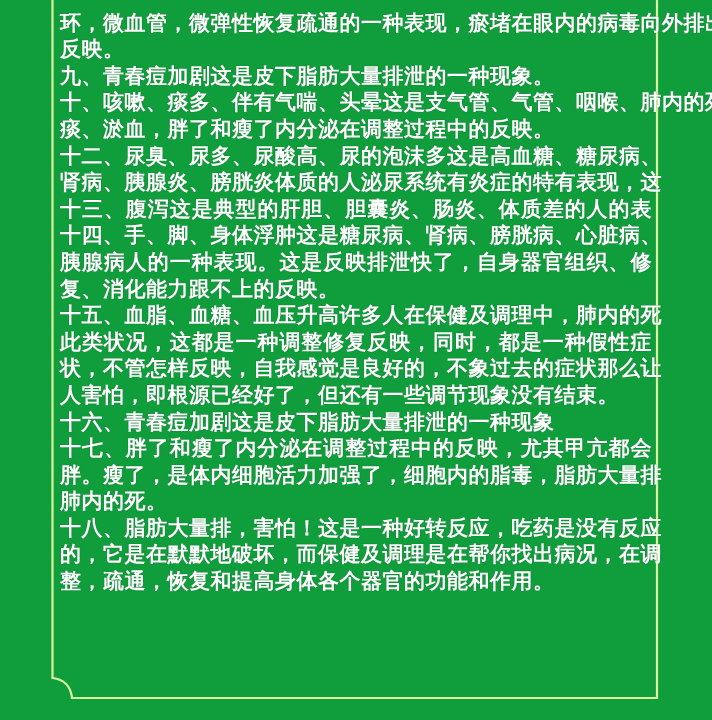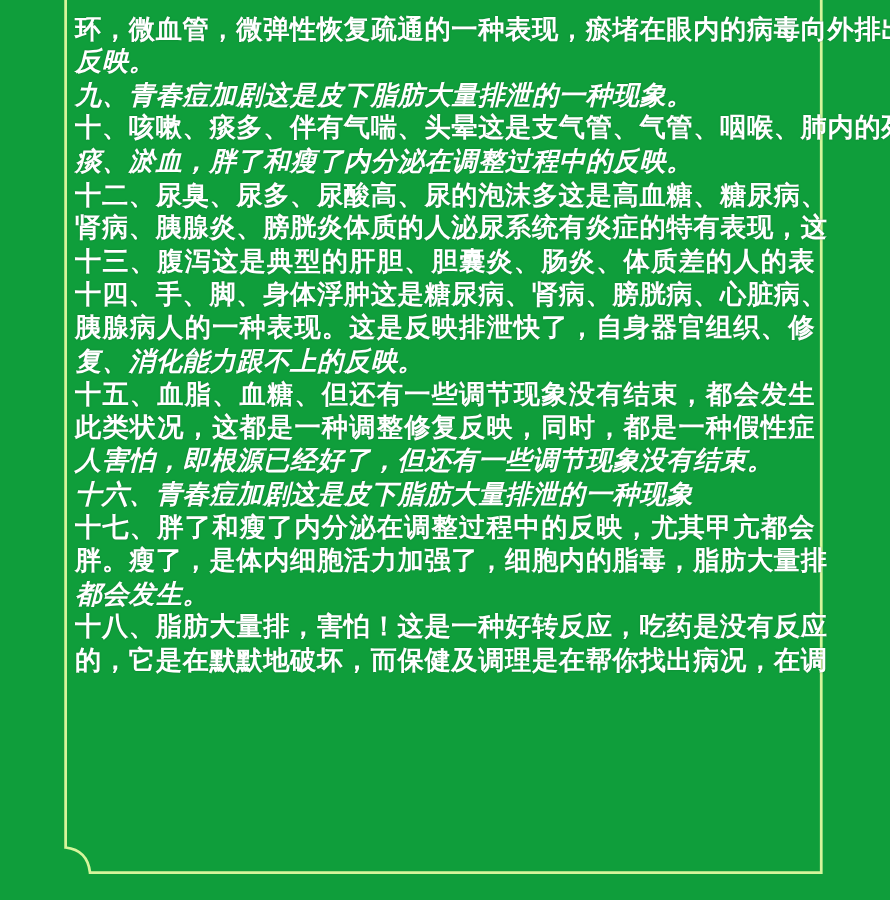--- a/index.html
+++ b/index.html
@@ -46,7 +46,6 @@
   }
   .line.last {
     text-align-last: left;
-    font-style: italic;
   }
 </style>
 </head>

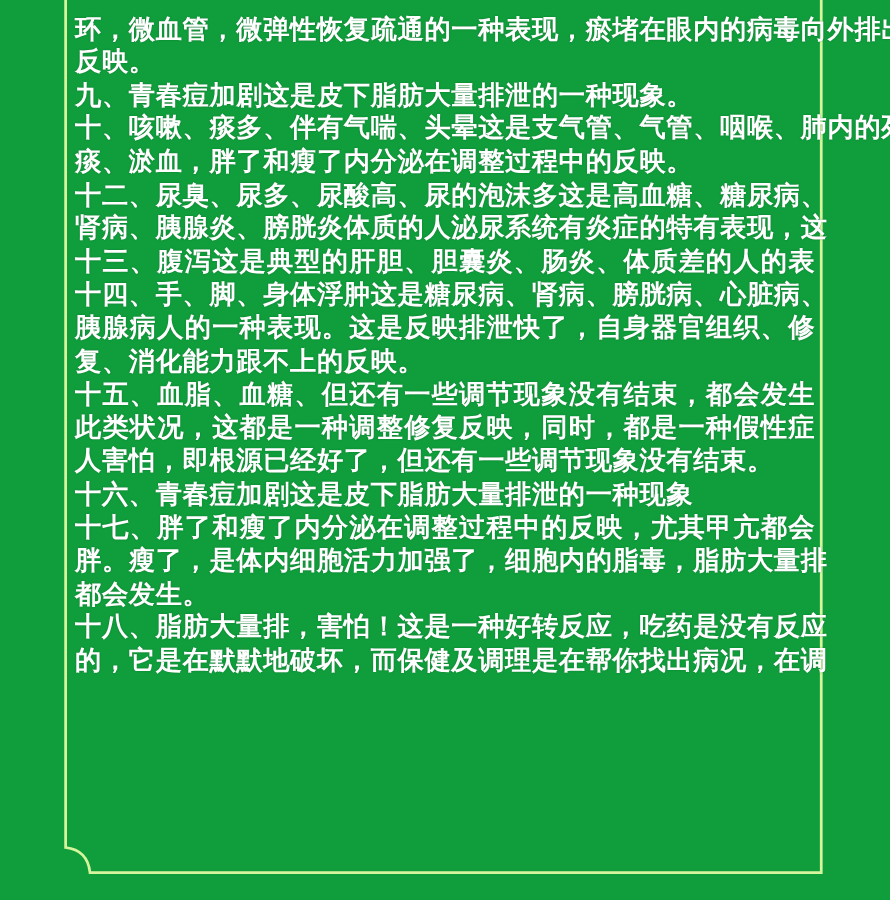--- a/index.html
+++ b/index.html
@@ -71,7 +71,7 @@
     <div class="line">十四、手、脚、身体浮肿这是糖尿病、肾病、膀胱病、心脏病、</div>
     <div class="line">胰腺病人的一种表现。这是反映排泄快了，自身器官组织、修</div>
     <div class="line last">复、消化能力跟不上的反映。</div>
-    <div class="line">十五、血脂、血糖、但还有一些调节现象没有结束，都会发生</div>
+    <div class="line">十五、血脂、血糖、血压升高许多人在保健及调理中，肺内的死</div>
     <div class="line">此类状况，这都是一种调整修复反映，同时，都是一种假性症</div>
     <div class="line last">人害怕，即根源已经好了，但还有一些调节现象没有结束。</div>
     <div class="line last">十六、青春痘加剧这是皮下脂肪大量排泄的一种现象</div>

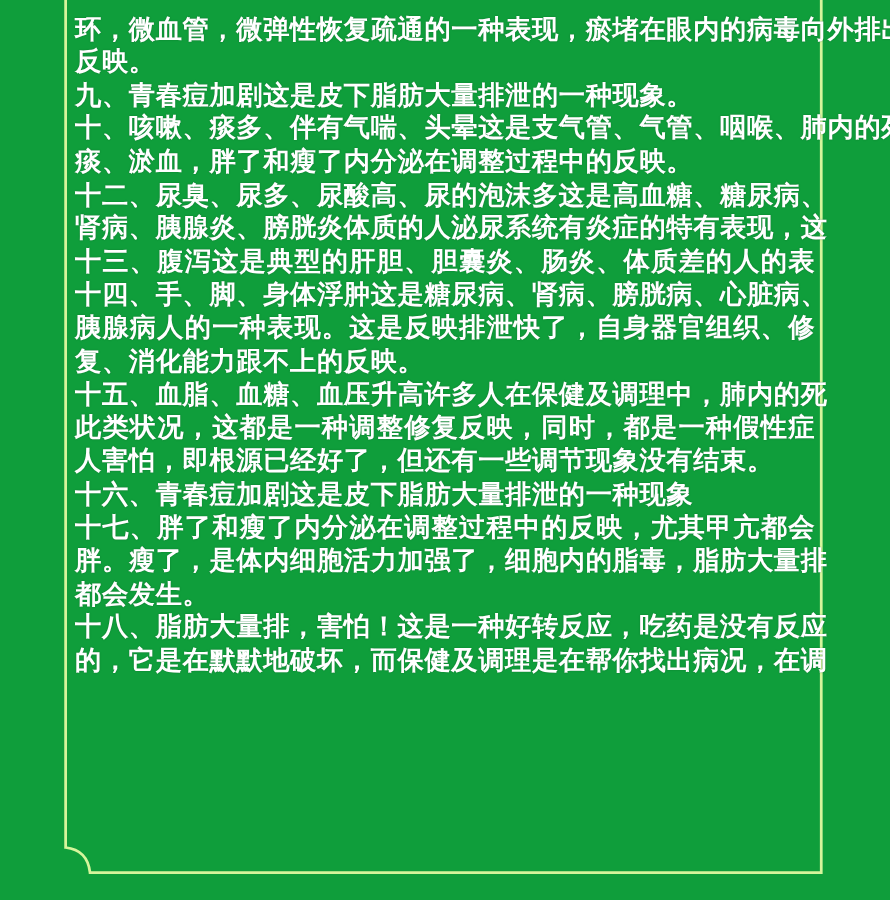--- a/index.html
+++ b/index.html
@@ -73,6 +73,7 @@
     <div class="line last">复、消化能力跟不上的反映。</div>
     <div class="line">十五、血脂、血糖、血压升高许多人在保健及调理中，肺内的死</div>
     <div class="line">此类状况，这都是一种调整修复反映，同时，都是一种假性症</div>
+    <div class="line">状，不管怎样反映，自我感觉是良好的，不象过去的症状那么让</div>
     <div class="line last">人害怕，即根源已经好了，但还有一些调节现象没有结束。</div>
     <div class="line last">十六、青春痘加剧这是皮下脂肪大量排泄的一种现象</div>
     <div class="line">十七、胖了和瘦了内分泌在调整过程中的反映，尤其甲亢都会</div>

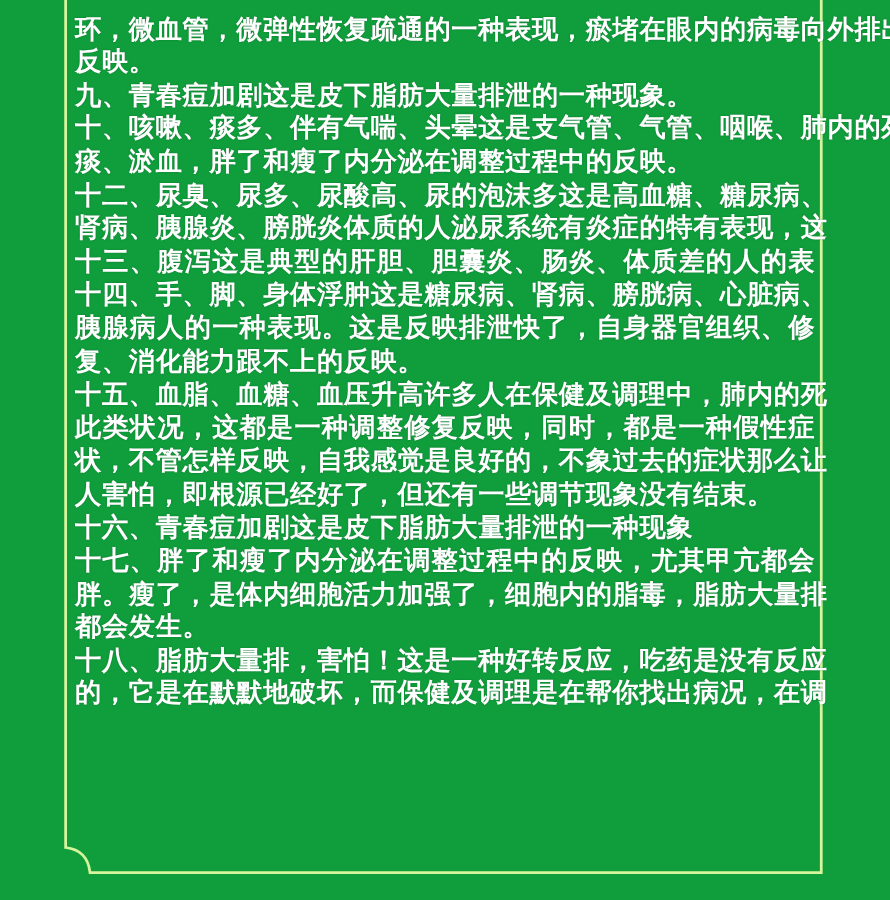--- a/index.html
+++ b/index.html
@@ -78,7 +78,7 @@
     <div class="line last">十六、青春痘加剧这是皮下脂肪大量排泄的一种现象</div>
     <div class="line">十七、胖了和瘦了内分泌在调整过程中的反映，尤其甲亢都会</div>
     <div class="line">胖。瘦了，是体内细胞活力加强了，细胞内的脂毒，脂肪大量排</div>
-    <div class="line last">都会发生。</div>
+    <div class="line last">肺内的死。</div>
     <div class="line">十八、脂肪大量排，害怕！这是一种好转反应，吃药是没有反应</div>
     <div class="line">的，它是在默默地破坏，而保健及调理是在帮你找出病况，在调</div>
   </div>

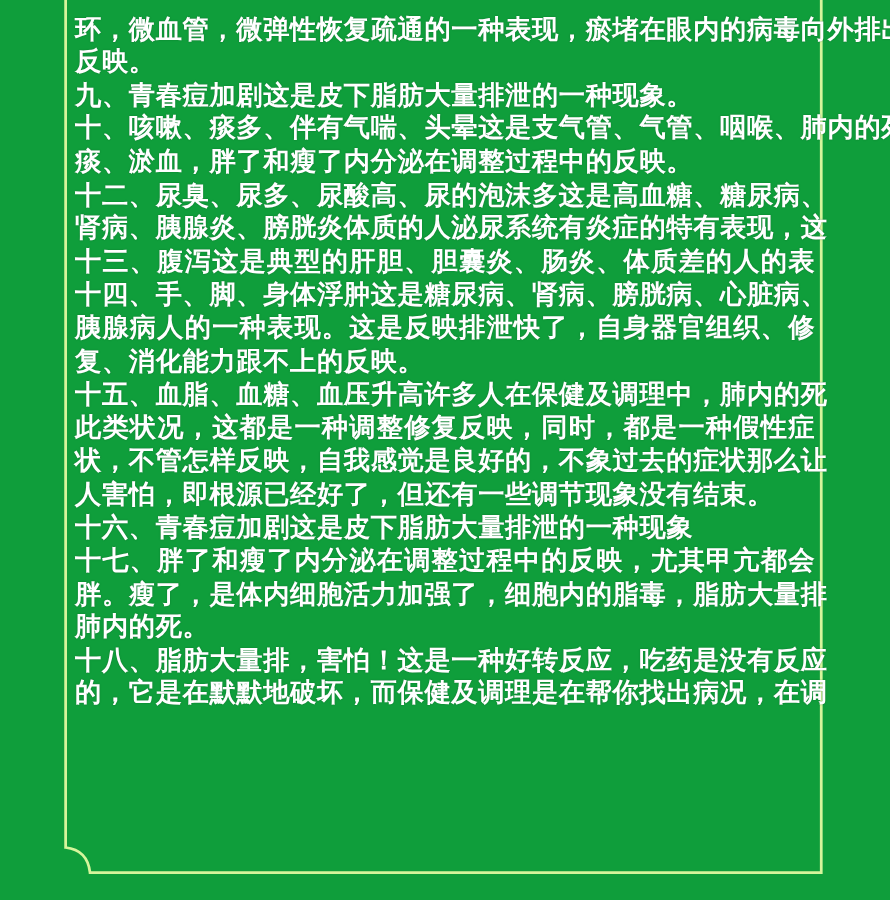--- a/index.html
+++ b/index.html
@@ -81,6 +81,7 @@
     <div class="line last">肺内的死。</div>
     <div class="line">十八、脂肪大量排，害怕！这是一种好转反应，吃药是没有反应</div>
     <div class="line">的，它是在默默地破坏，而保健及调理是在帮你找出病况，在调</div>
+    <div class="line last">整，疏通，恢复和提高身体各个器官的功能和作用。</div>
   </div>
 
 </body></html>

